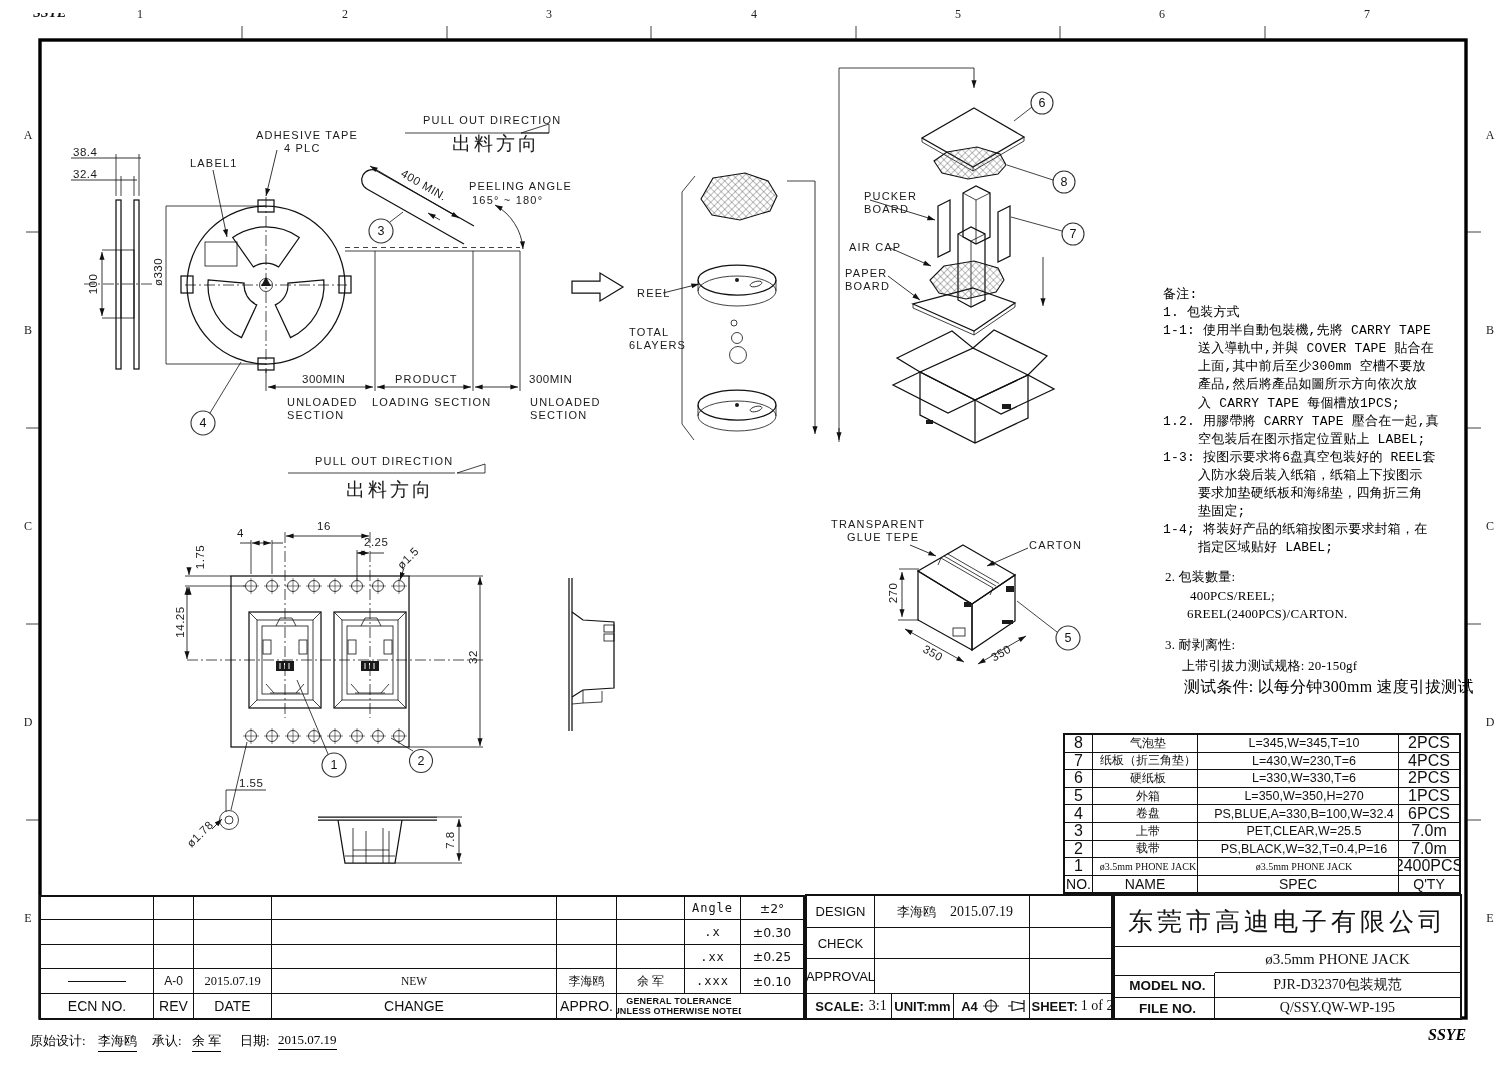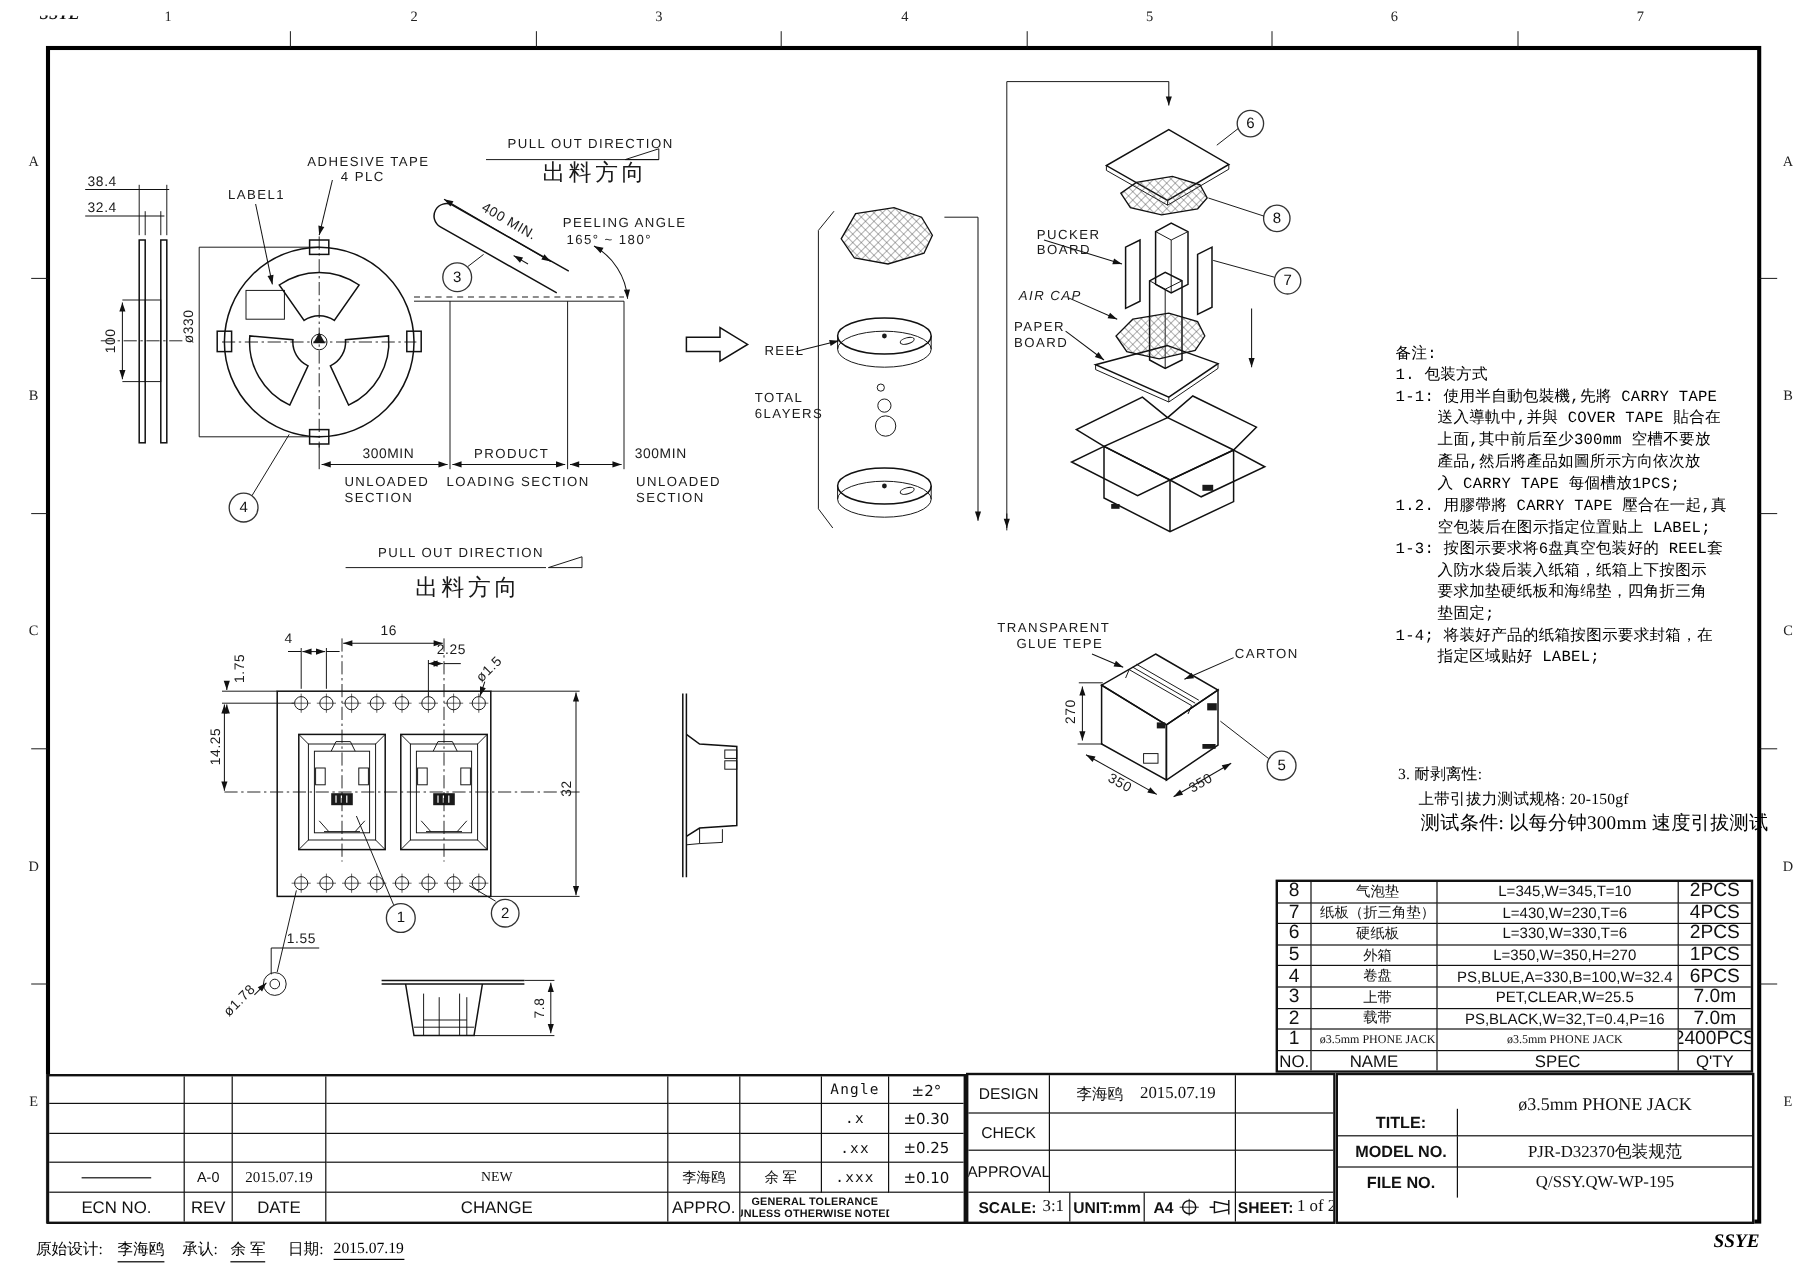--- a/index.html
+++ b/index.html
@@ -333,7 +333,7 @@
 
 <span class="lb" style="left:864px;top:190px;">PUCKER</span>
 <span class="lb" style="left:864px;top:203px;">BOARD</span>
-<span class="lb" style="left:849px;top:241px;font-style:italic;">AIR CAP</span>
+<span class="lb" style="left:849px;top:241px;">AIR CAP</span>
 <span class="lb" style="left:845px;top:267px;">PAPER</span>
 <span class="lb" style="left:845px;top:280px;">BOARD</span>
 <span class="bal" style="left:1042px;top:103px;">6</span>

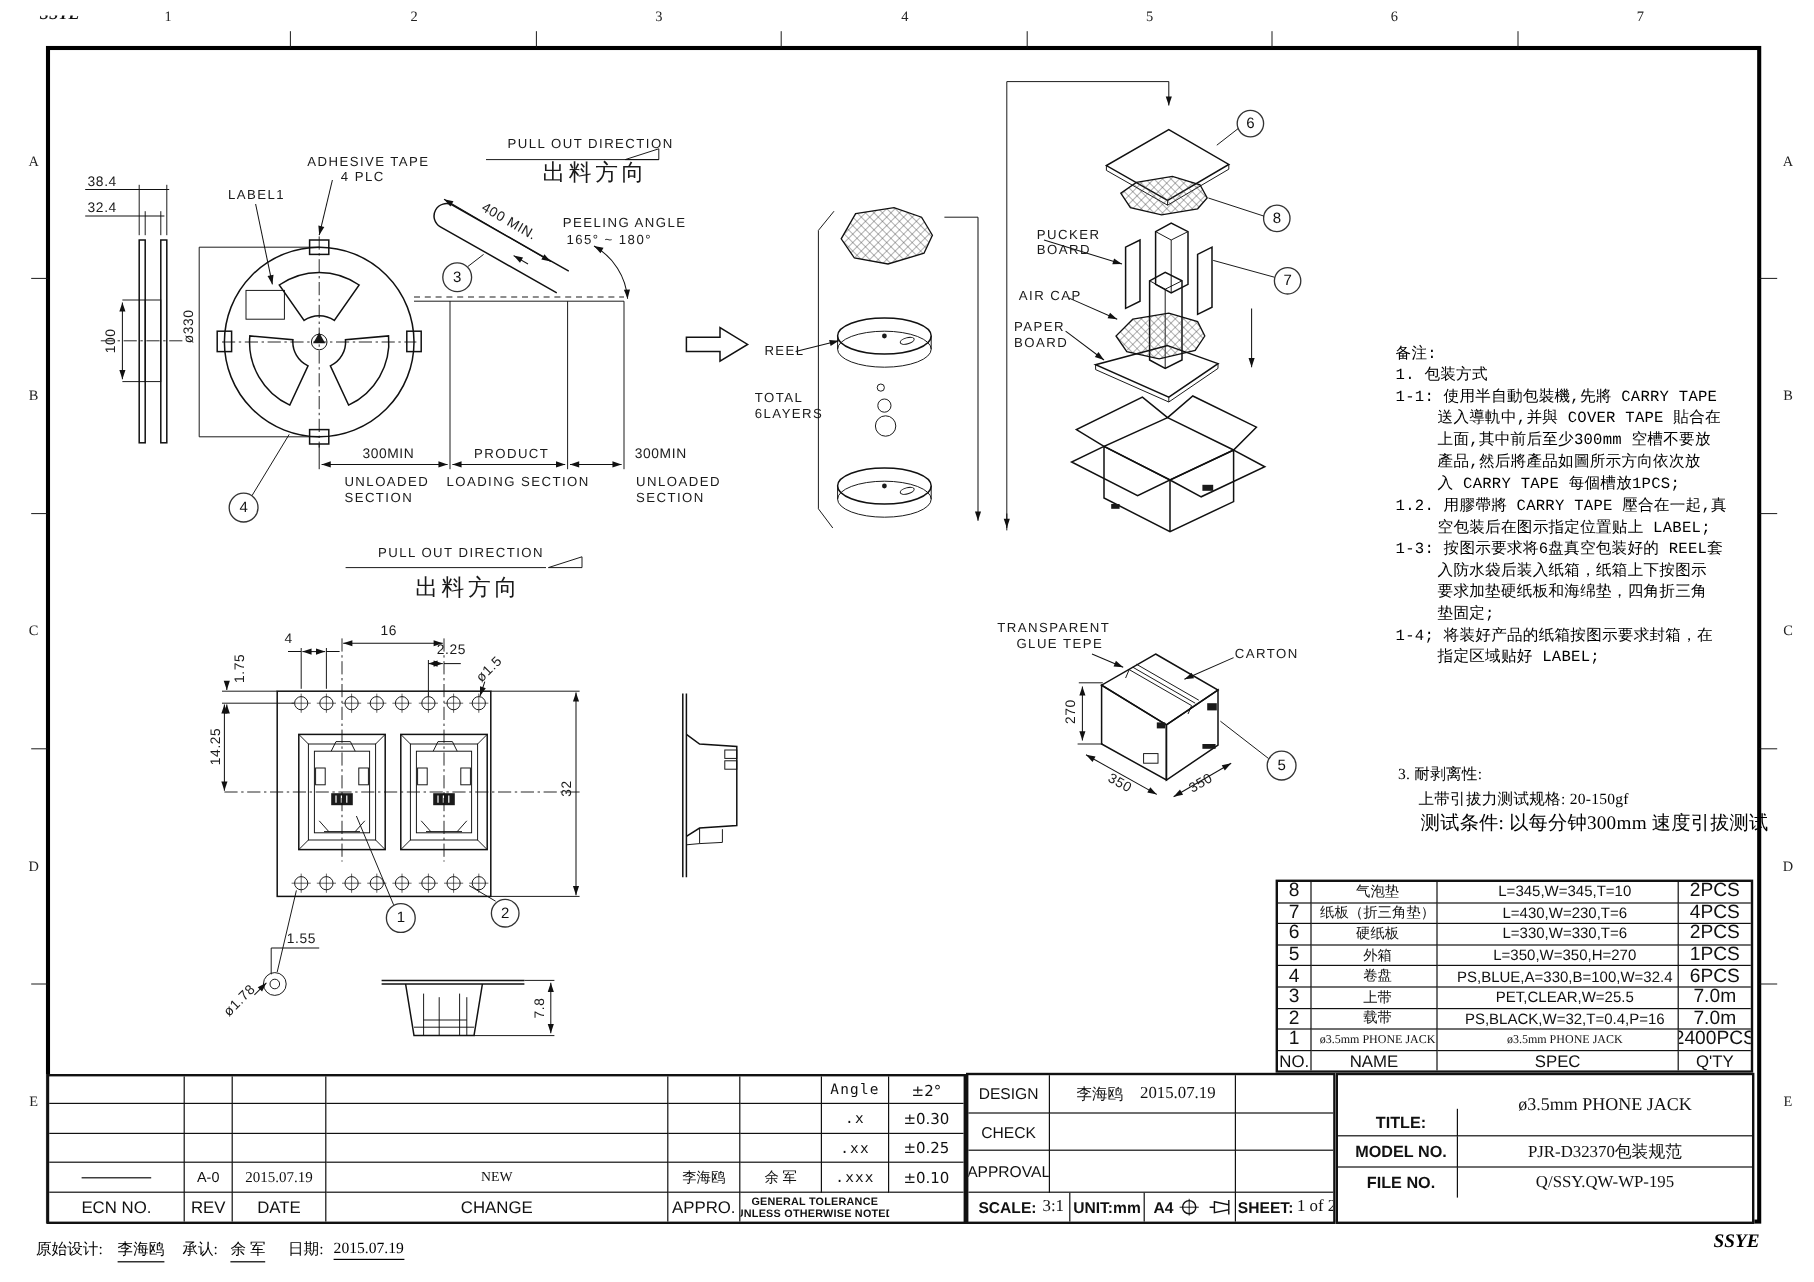--- a/index.html
+++ b/index.html
@@ -365,6 +365,11 @@
   <span>1-4;  将装好产品的纸箱按图示要求封箱，在</span>
   <span class="ind">指定区域贴好 LABEL;</span>
 </div>
+<div class="notes" style="left:1165px;top:568px;line-height:18.5px;">
+  <span>2. 包装數量:</span>
+  <span style="padding-left:25px;">400PCS/REEL;</span>
+  <span style="padding-left:22px;">6REEL(2400PCS)/CARTON.</span>
+</div>
 <div class="notes" style="left:1165px;top:634px;line-height:21px;">
   <span>3. 耐剥离性:</span>
   <span style="padding-left:17px;">上带引拔力测试规格: 20-150gf</span>

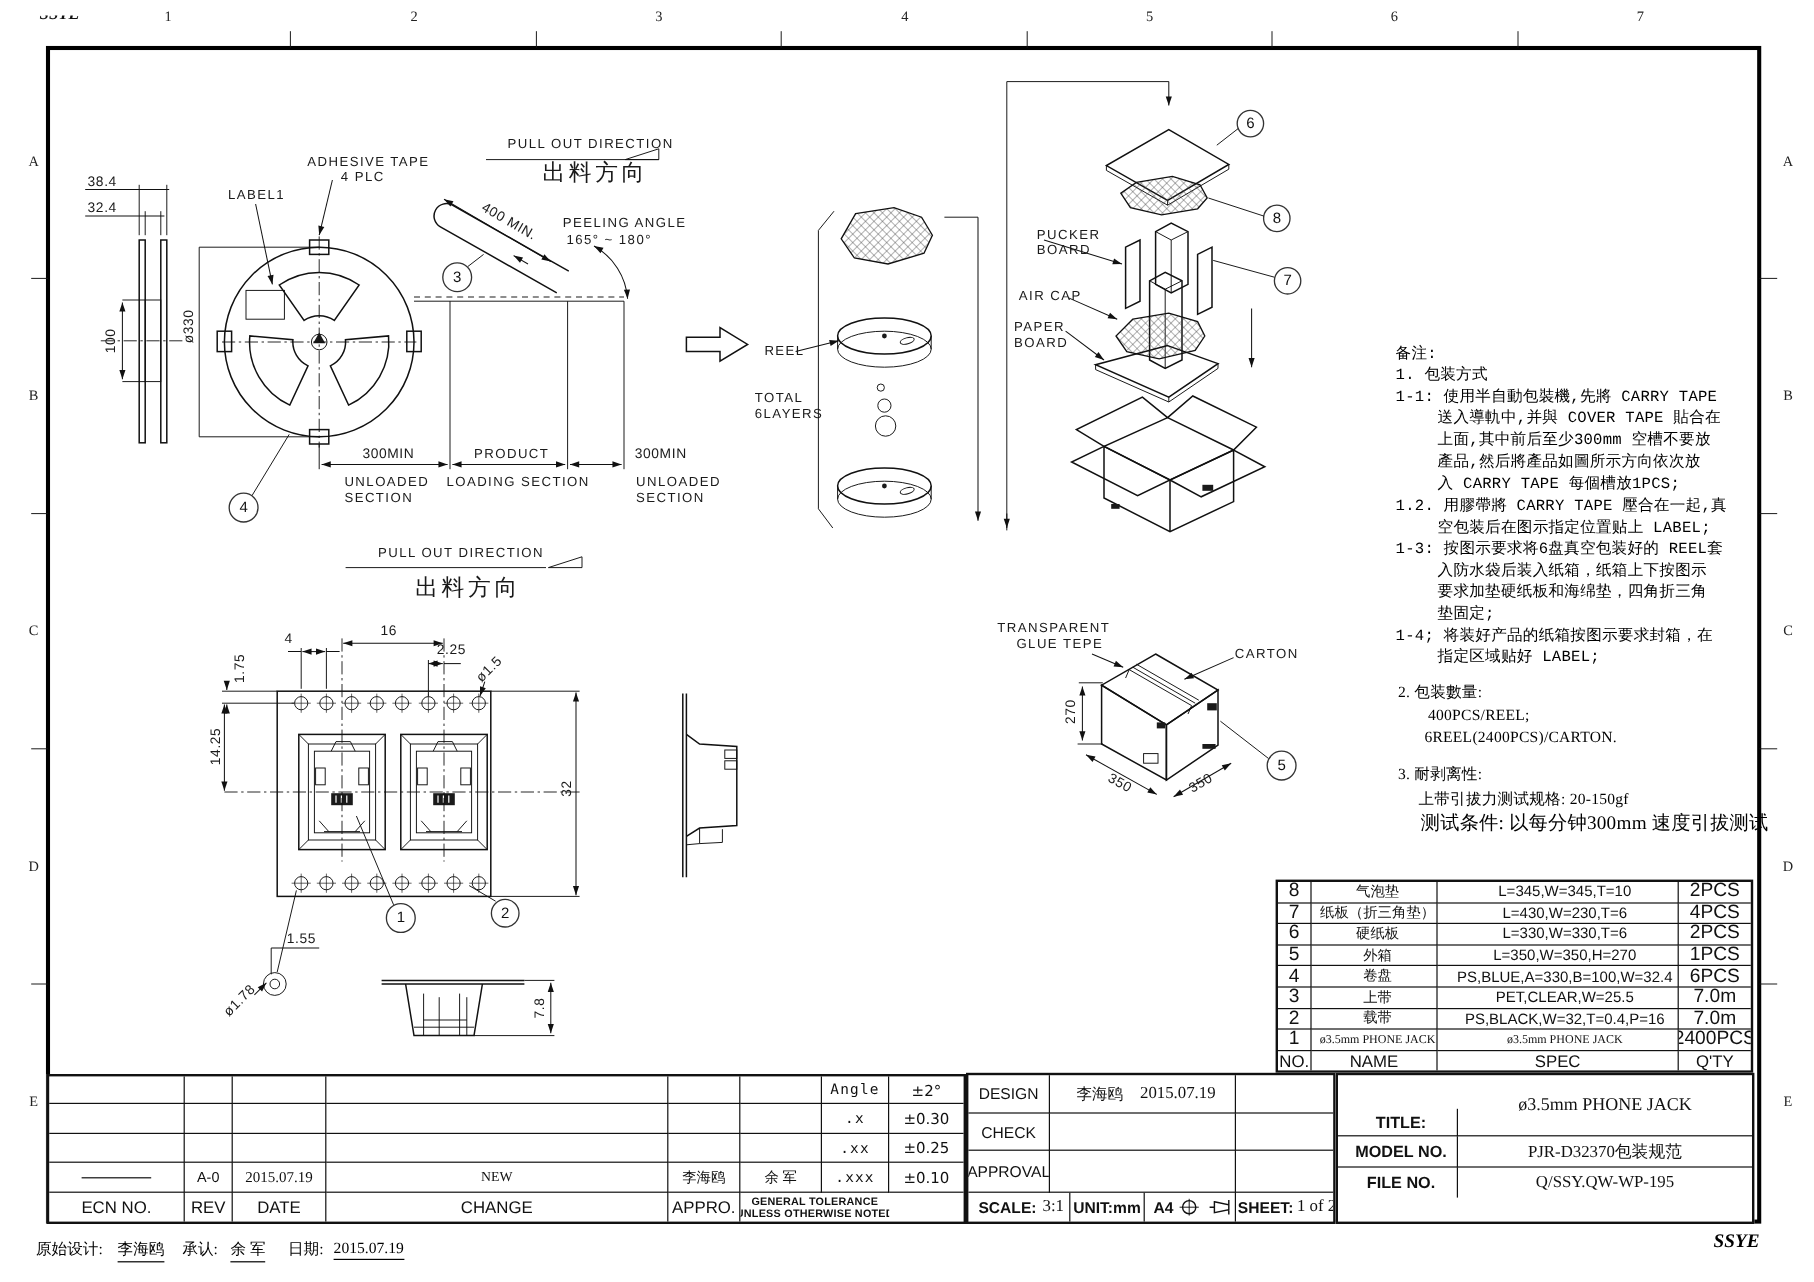--- a/index.html
+++ b/index.html
@@ -494,6 +494,7 @@
 </div>
 
 <div class="grid" style="left:1113px;top:894px;width:349px;height:126px;grid-template-columns:100px 1fr;grid-template-rows:51px 26px 25px 1fr;">
+  <div class="company nb-r" style="grid-column:span 2;">东莞市高迪电子有限公司</div>
   <div class="laln" style="font:bold 13.5px 'Liberation Sans',sans-serif;margin-top:28px;">TITLE:</div>
   <div class="serifv nb-r" style="font-size:15px;">ø3.5mm PHONE JACK</div>
   <div class="laln" style="font:bold 13.5px 'Liberation Sans',sans-serif;">MODEL NO.</div>

